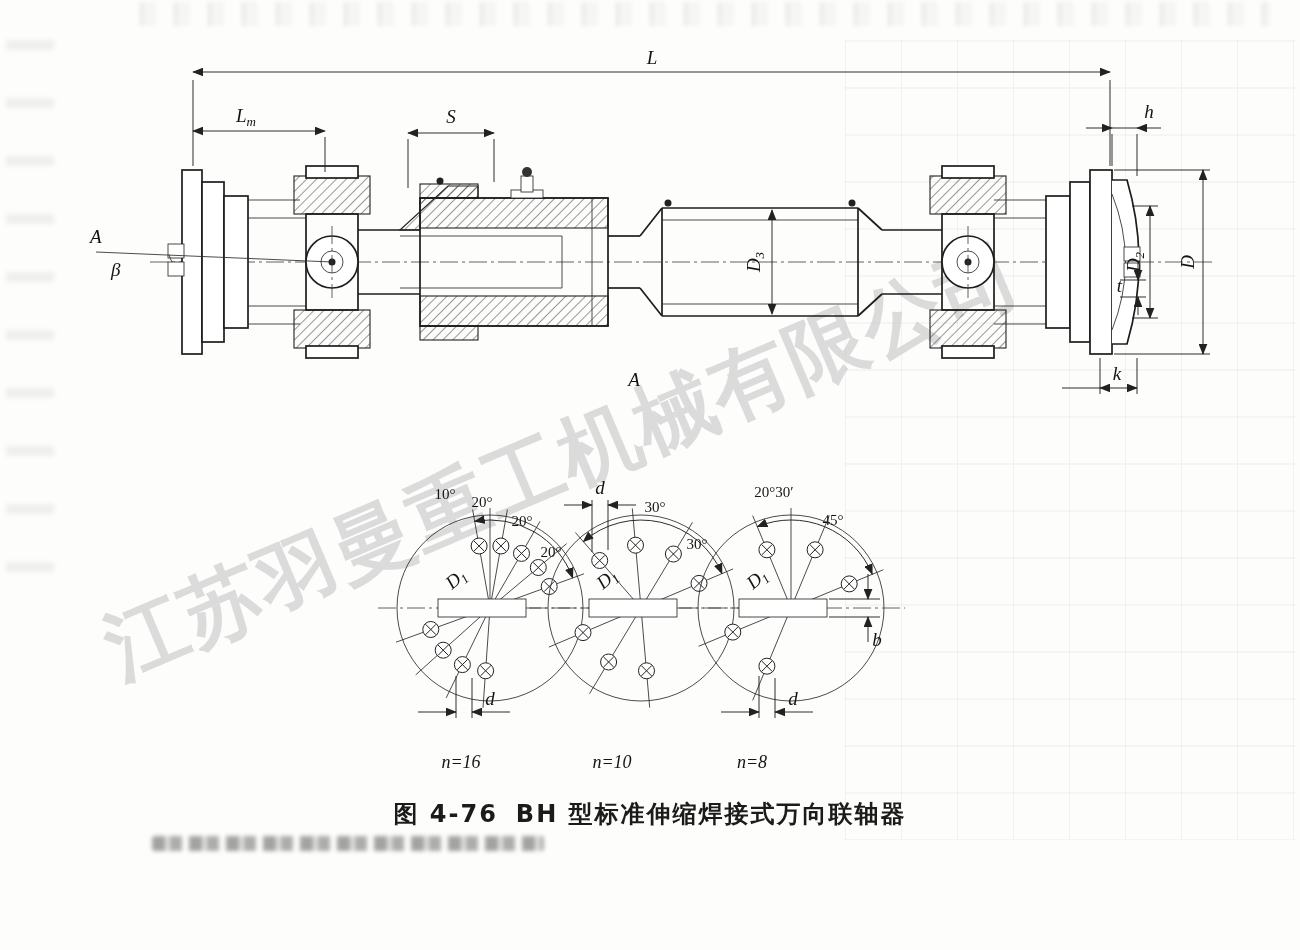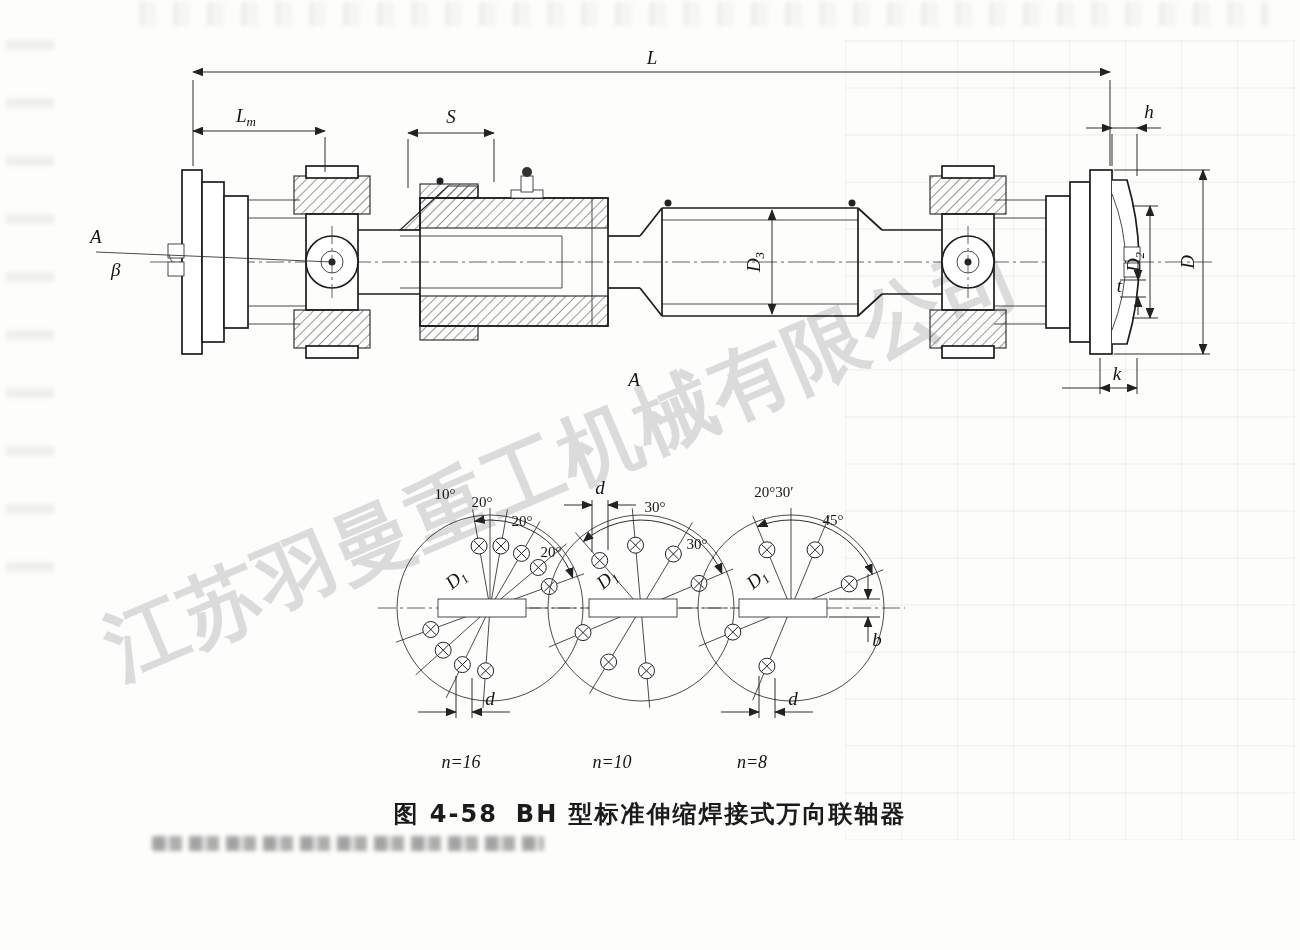--- a/index.html
+++ b/index.html
@@ -362,7 +362,7 @@
   </svg>
 
   <div class="caption">
-    <span class="fig-no">图 4-58</span><span>BH 型标准伸缩焊接式万向联轴器</span>
+    <span class="fig-no">图 4-76</span><span>BH 型标准伸缩焊接式万向联轴器</span>
   </div>
 
   <div class="smudge"></div>

